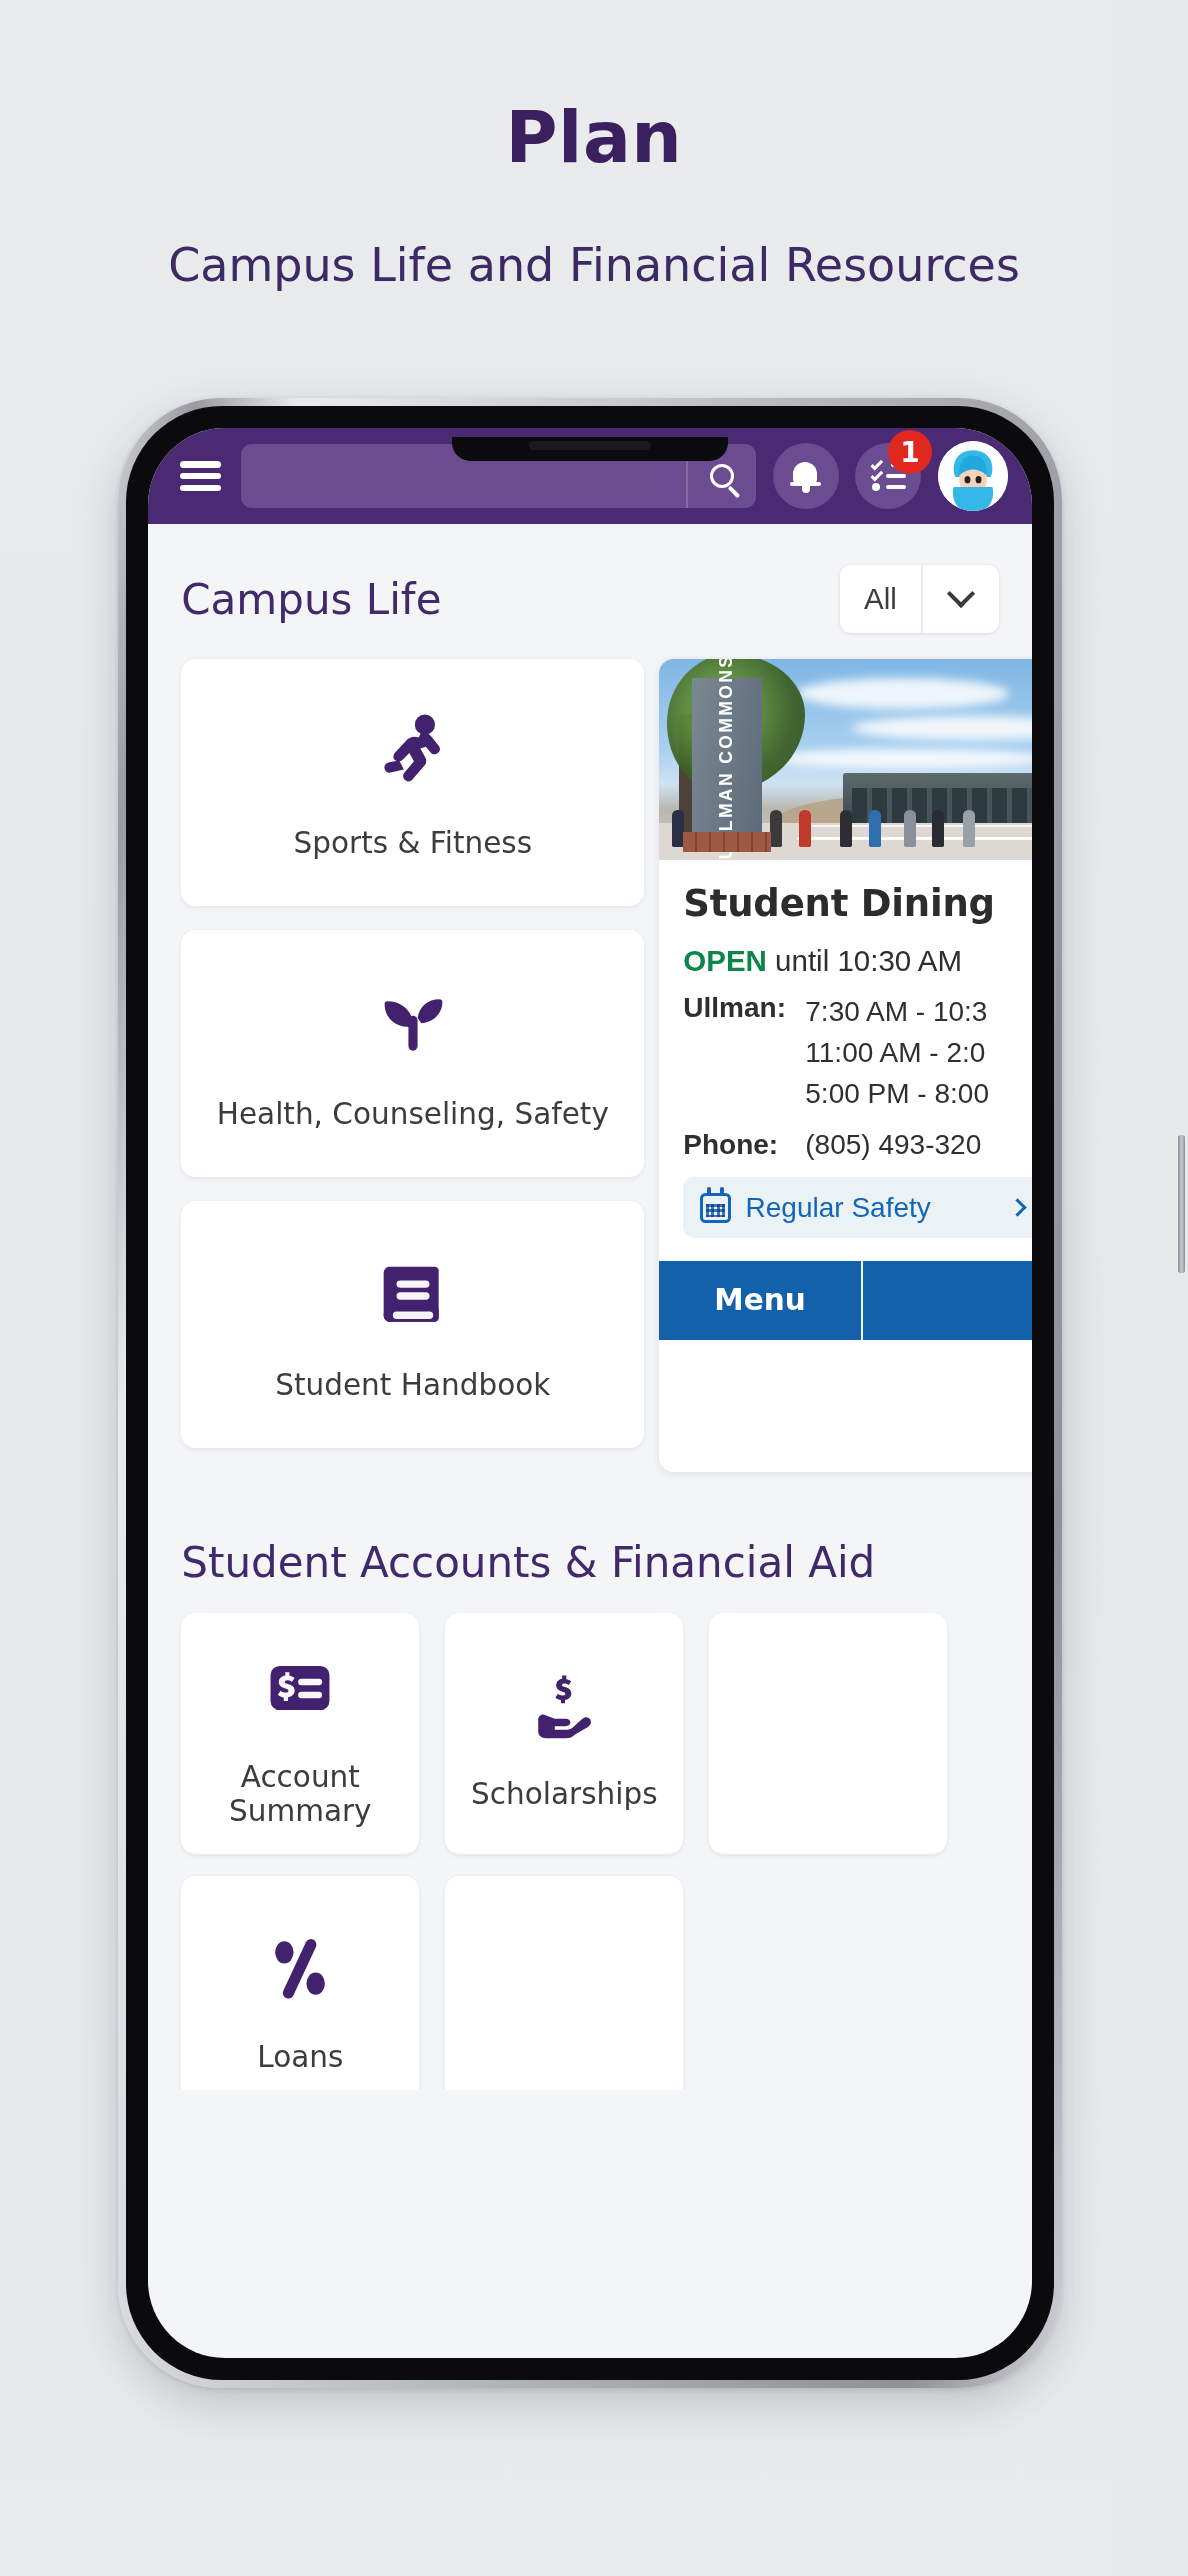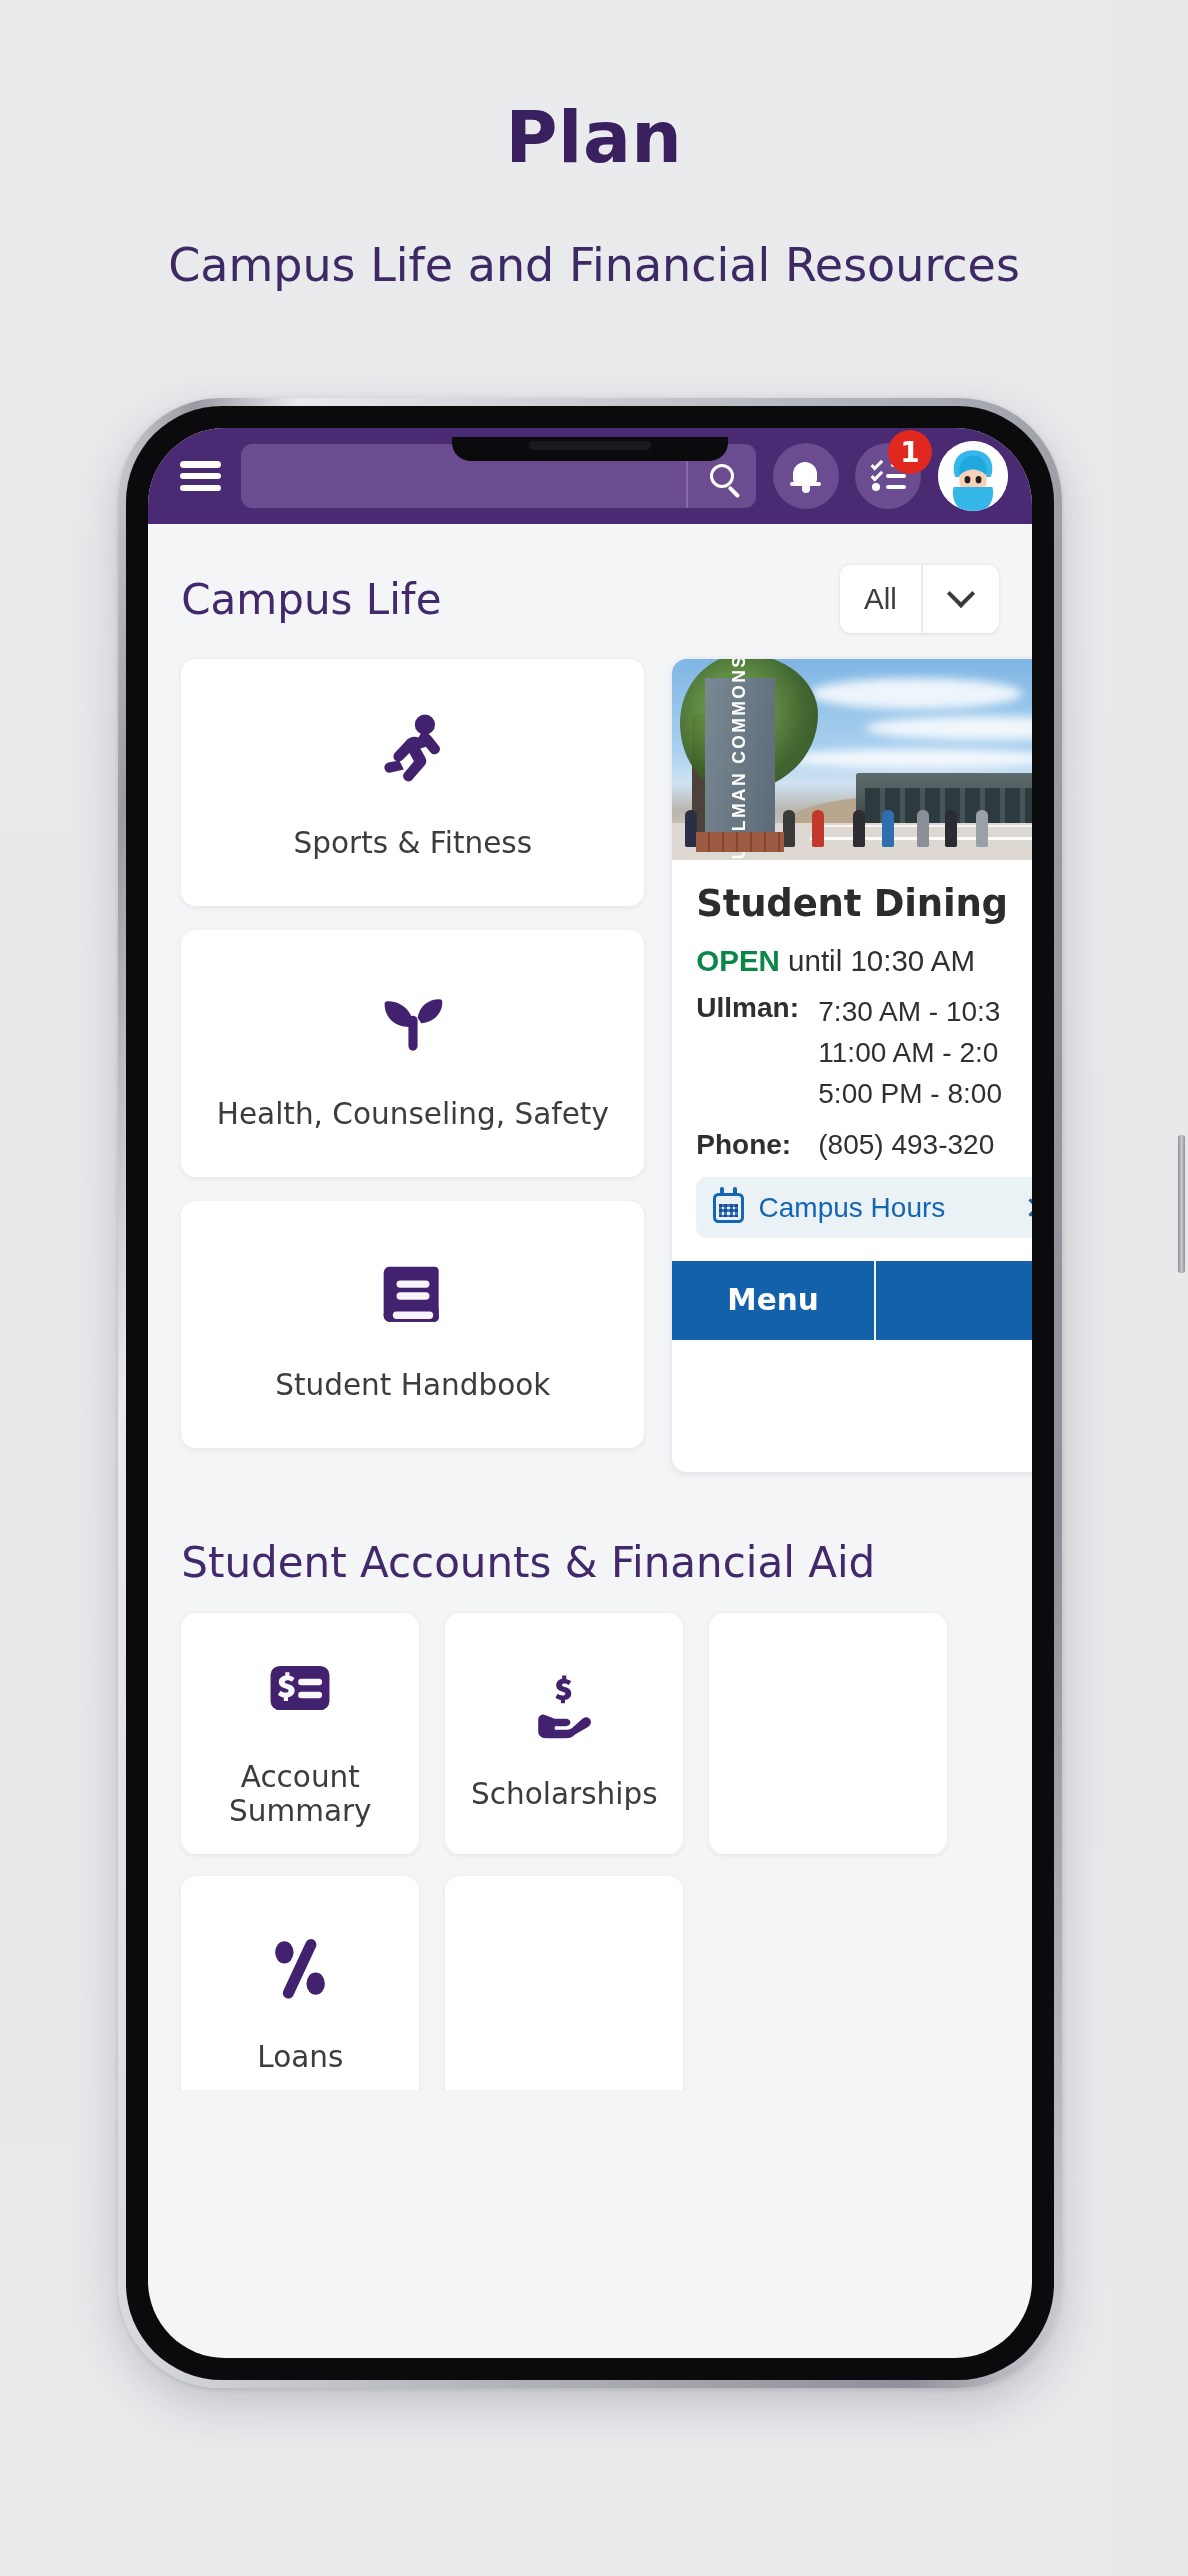--- a/index.html
+++ b/index.html
@@ -193,7 +193,7 @@
   .caret { width:20px; height:20px; border-right:4.6px solid #3b3b3b; border-bottom:4.6px solid #3b3b3b;
            transform: rotate(45deg) translate(-3.7px,-3.7px); }
 
-  .row2 { display:flex; gap: 28px; padding: 26px 0 0 33px; }
+  .row2 { display:flex; gap: 15px; padding: 26px 0 0 33px; }
   .col-left { width: 463px; flex:none; }
 
   .tile {

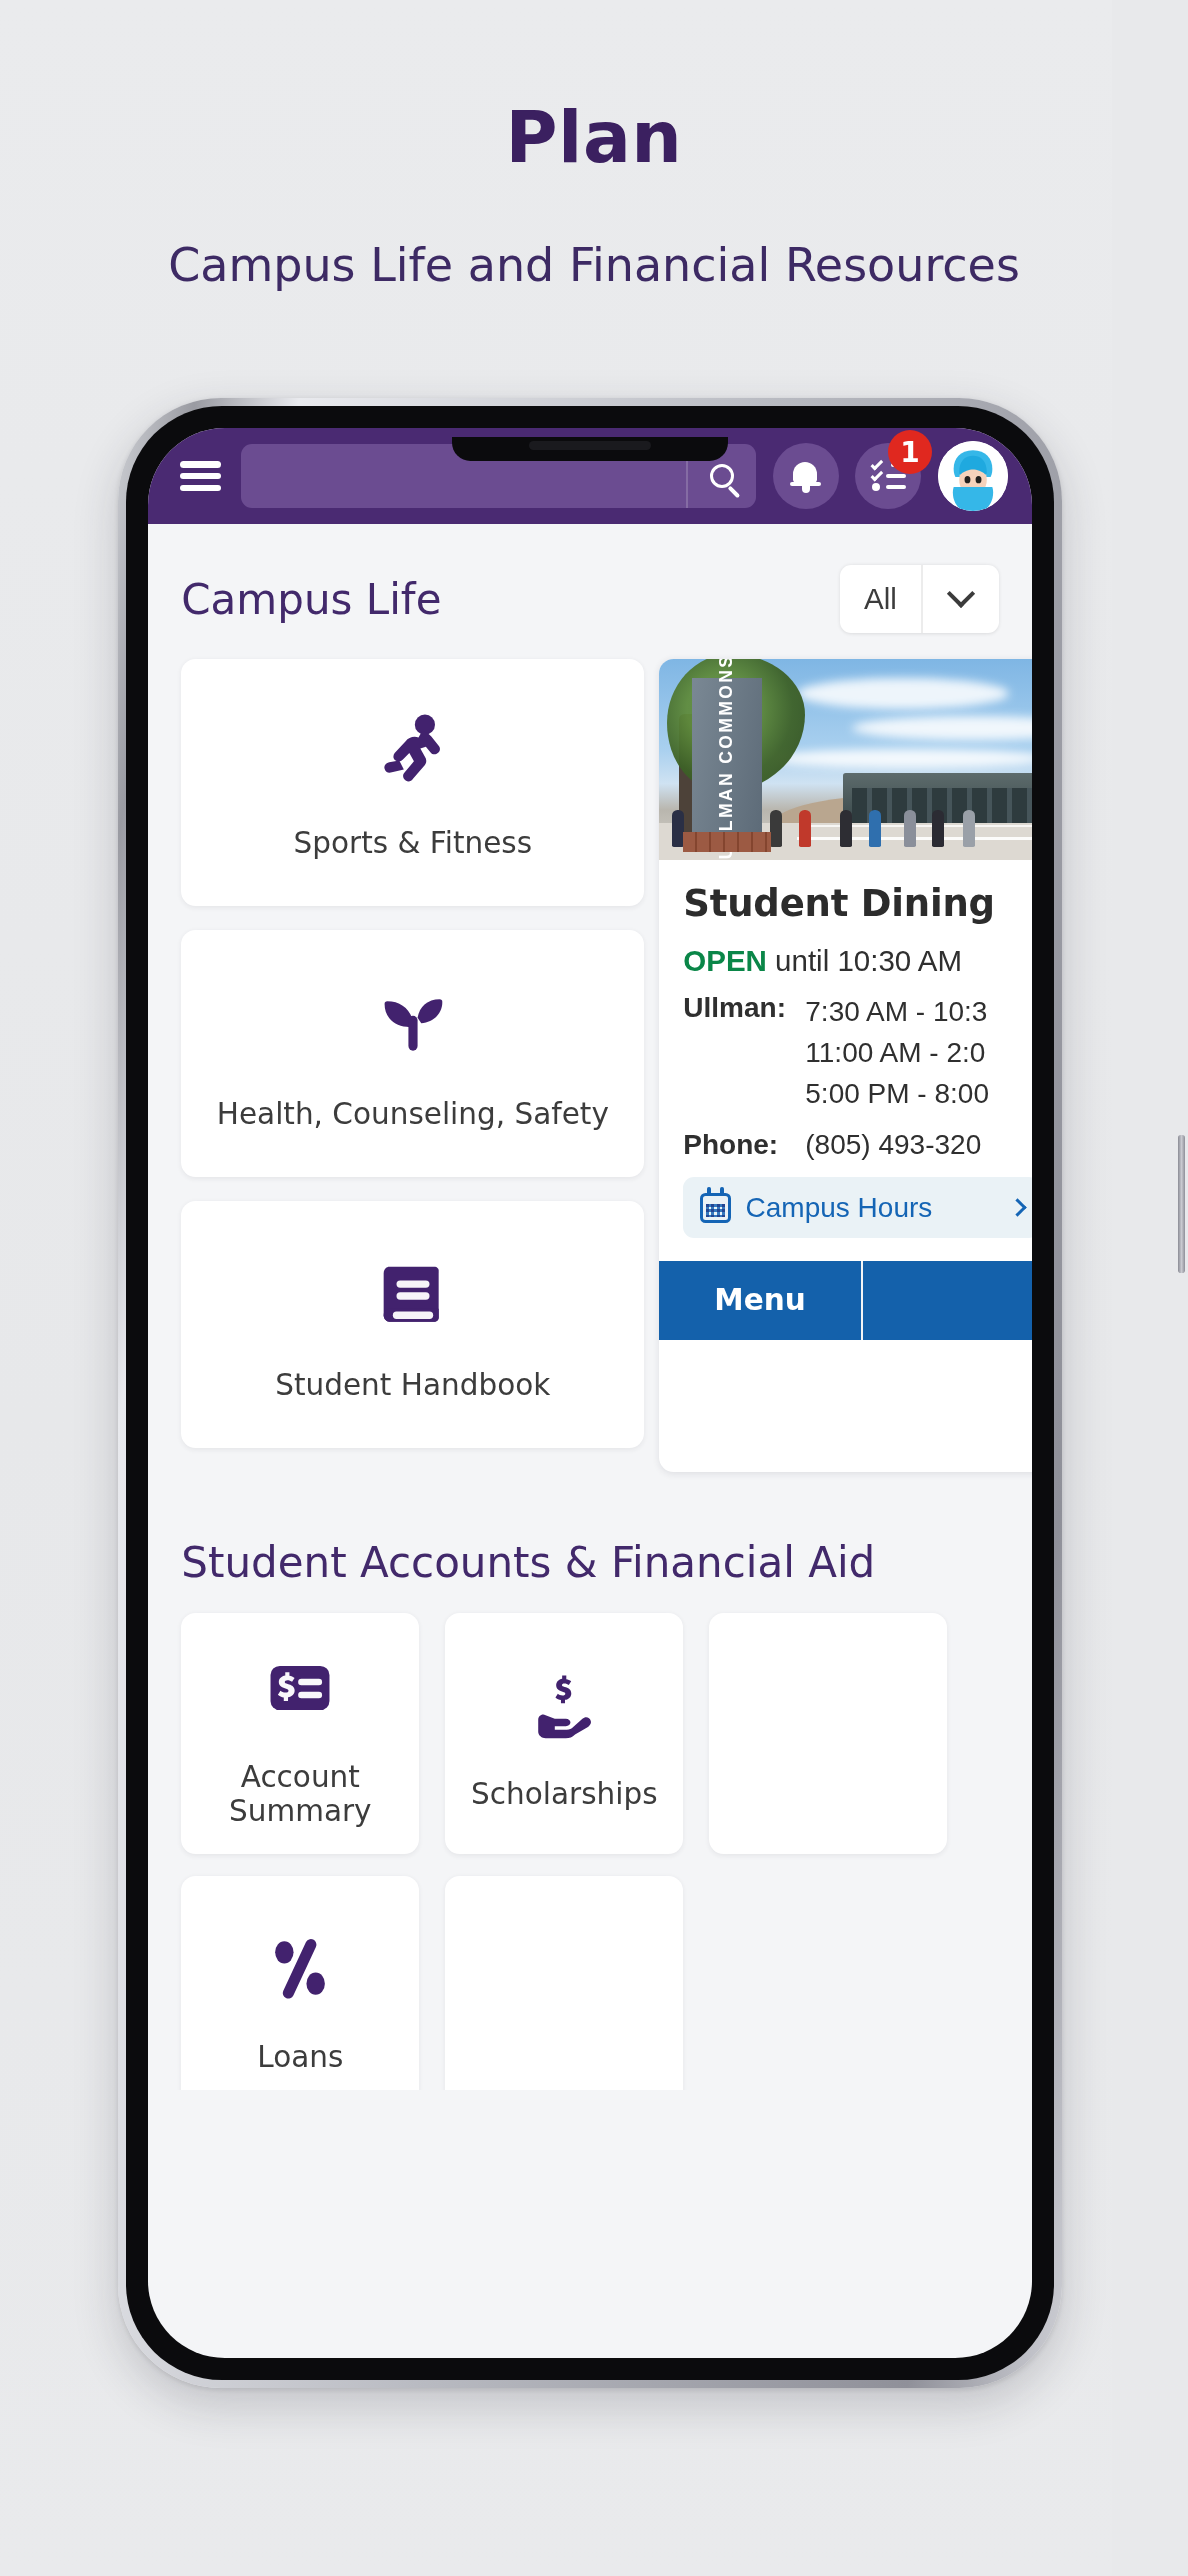--- a/index.html
+++ b/index.html
@@ -462,7 +462,7 @@
                   <span class="cal">
                       <u></u>
                     </span>
-                  <span>Campus Hours</span>
+                  <span>Regular Safety</span>
                   <span class="chev-r"></span>
                 </div>
               </div>

